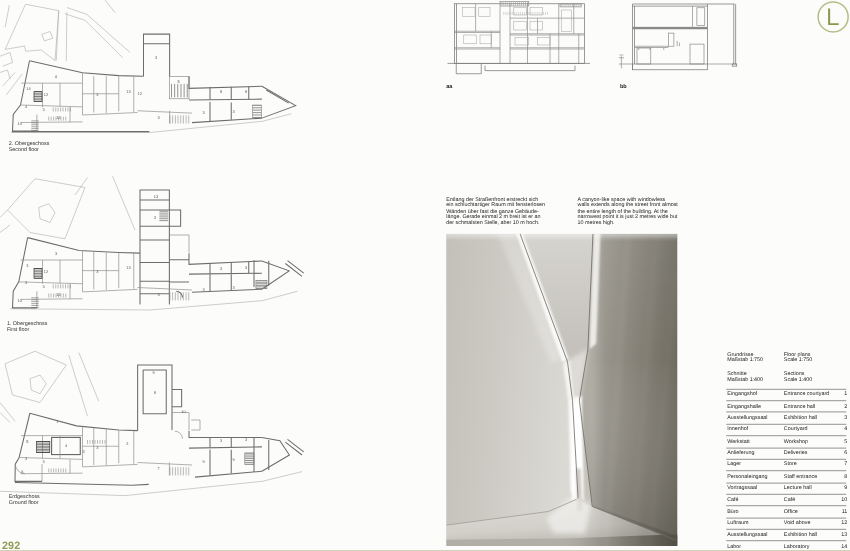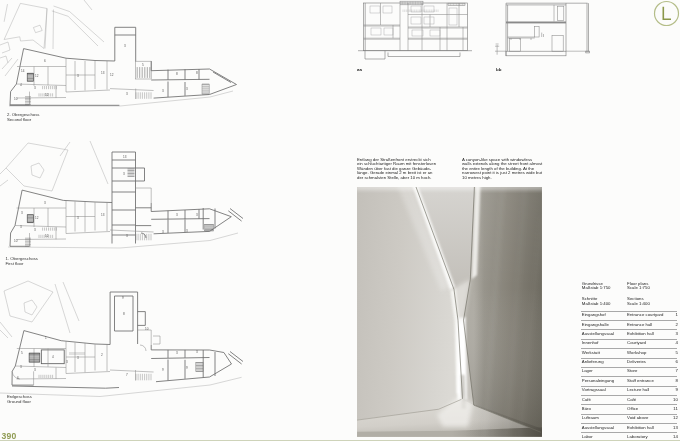--- a/index.html
+++ b/index.html
@@ -702,7 +702,7 @@
 <div style="position:absolute;left:580.8px;top:432.4px;width:96.5px;border-top:0.6px solid #a8a8a8;"></div>
 <div style="position:absolute;left:581.8px;top:434.0px;width:96px;font-size:4.3px;color:#1d1d1d;">Labor<span style="position:absolute;left:45.3px;">Laboratory</span><span style="position:absolute;right:0;">14</span></div>
 
-<div style="position:absolute;left:1.5px;top:431.2px;font-size:8.6px;font-weight:bold;color:#8f9b52;letter-spacing:0.2px;">390</div>
+<div style="position:absolute;left:1.5px;top:431.2px;font-size:8.6px;font-weight:bold;color:#8f9b52;letter-spacing:0.2px;">292</div>
 
 <div style="position:absolute;left:0;top:439.6px;width:680px;height:0.9px;background:#ced3b9;"></div>
 </body></html>

